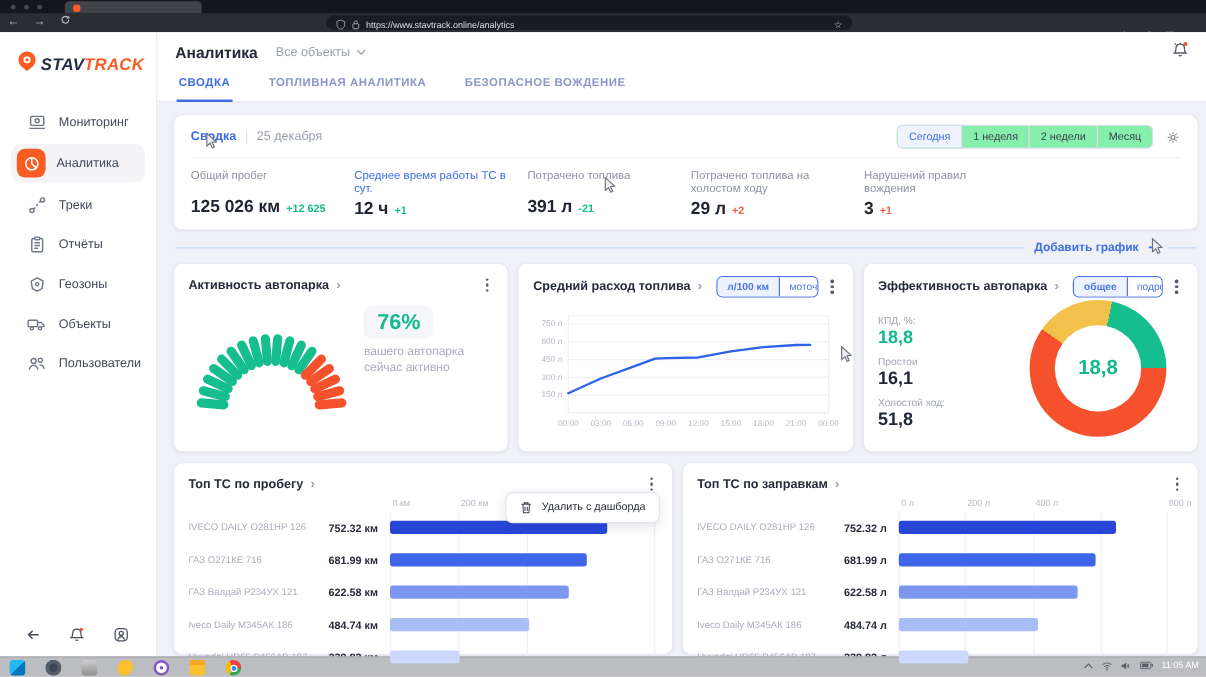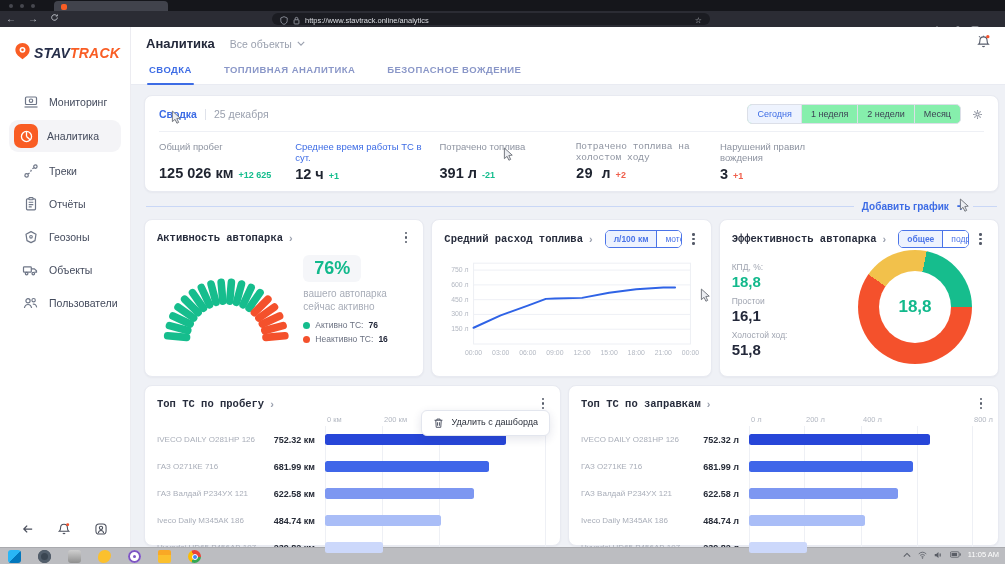--- a/index.html
+++ b/index.html
@@ -357,7 +357,7 @@
                   <span class="delta positive">-21</span>
                 </div>
               </div>
-              <div class="metric" style="flex: 0 0 17.5%; font-family: Liberation Mono, monospace;">
+              <div class="metric" style="flex: 0 0 17.5%;">
                 <div class="metric-label">Потрачено топлива на холостом ходу</div>
                 <div class="metric-value">
                   <span>29 л</span>

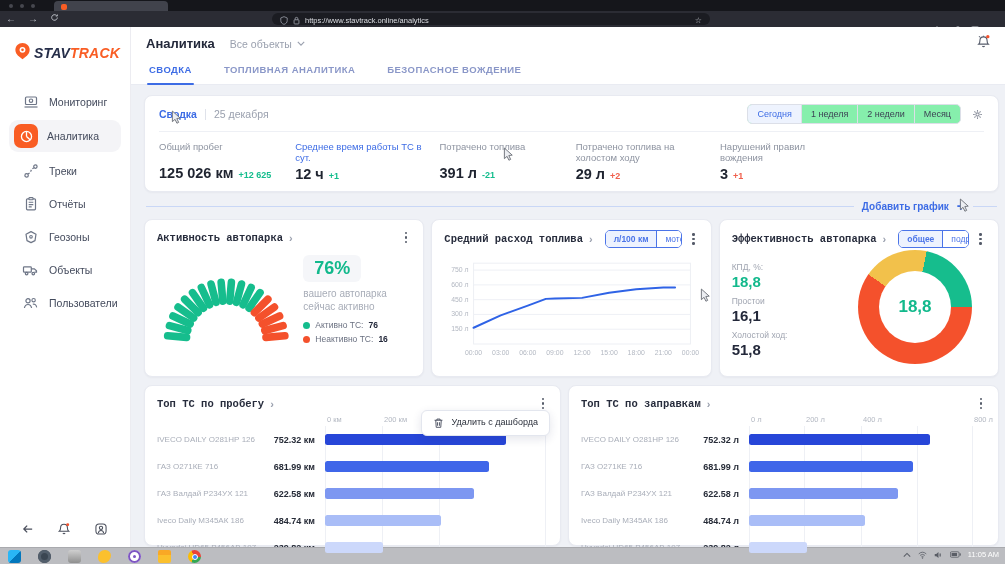--- a/index.html
+++ b/index.html
@@ -75,7 +75,7 @@
   .charts-row{display:flex;gap:7px;height:158px;}
   .chart-card{flex:1;padding:10px 12px;position:relative;min-width:0;}
   .card-title-row{display:flex;align-items:center;gap:6px;}
-  .card-title{font-size:10.5px;font-weight:bold;color:#272c3c;white-space:nowrap;font-family:Liberation Mono, monospace;}
+  .card-title{font-size:10.5px;font-weight:bold;color:#272c3c;white-space:nowrap;}
   .chev{color:#9aa0ae;font-size:11px;font-weight:bold;}
   .spacer{flex:1;}
   .kebab{display:flex;flex-direction:column;gap:2px;padding:2px 4px;cursor:pointer;}

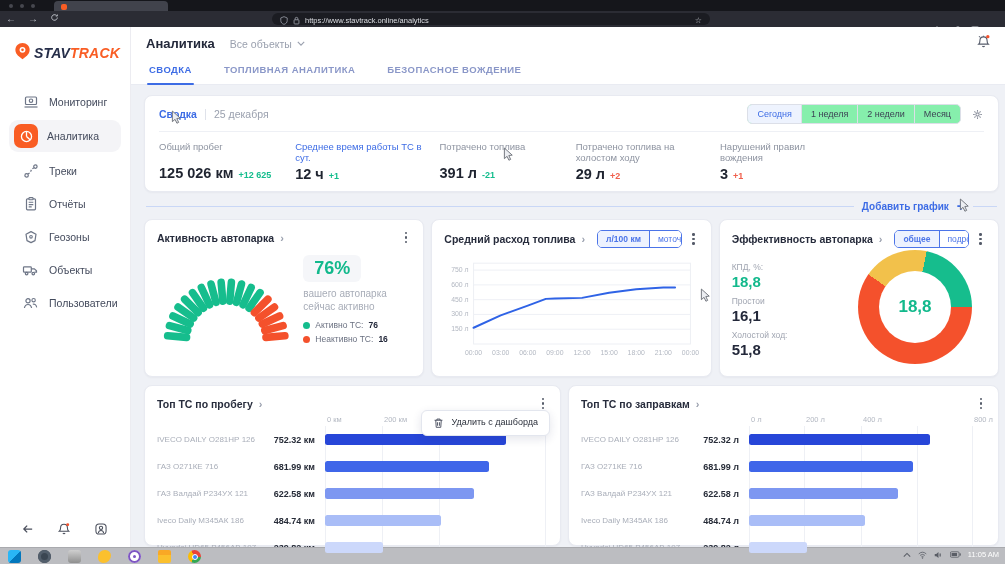--- a/index.html
+++ b/index.html
@@ -418,18 +418,6 @@
               <div class="gauge-side">
                 <span class="pct-box">76%</span>
                 <div class="pct-caption">вашего автопарка сейчас активно</div>
-                <div class="legend" id="activity-legend">
-                    <div class="legend-row">
-                      <span class="ldot" style="background: rgb(20, 189, 141);"></span>
-                      <span>Активно ТС:</span>
-                      <b>76</b>
-                    </div>
-                    <div class="legend-row">
-                      <span class="ldot" style="background: rgb(244, 81, 44);"></span>
-                      <span>Неактивно ТС:</span>
-                      <b>16</b>
-                    </div>
-                  </div>
               </div>
             </div>
           </div>

